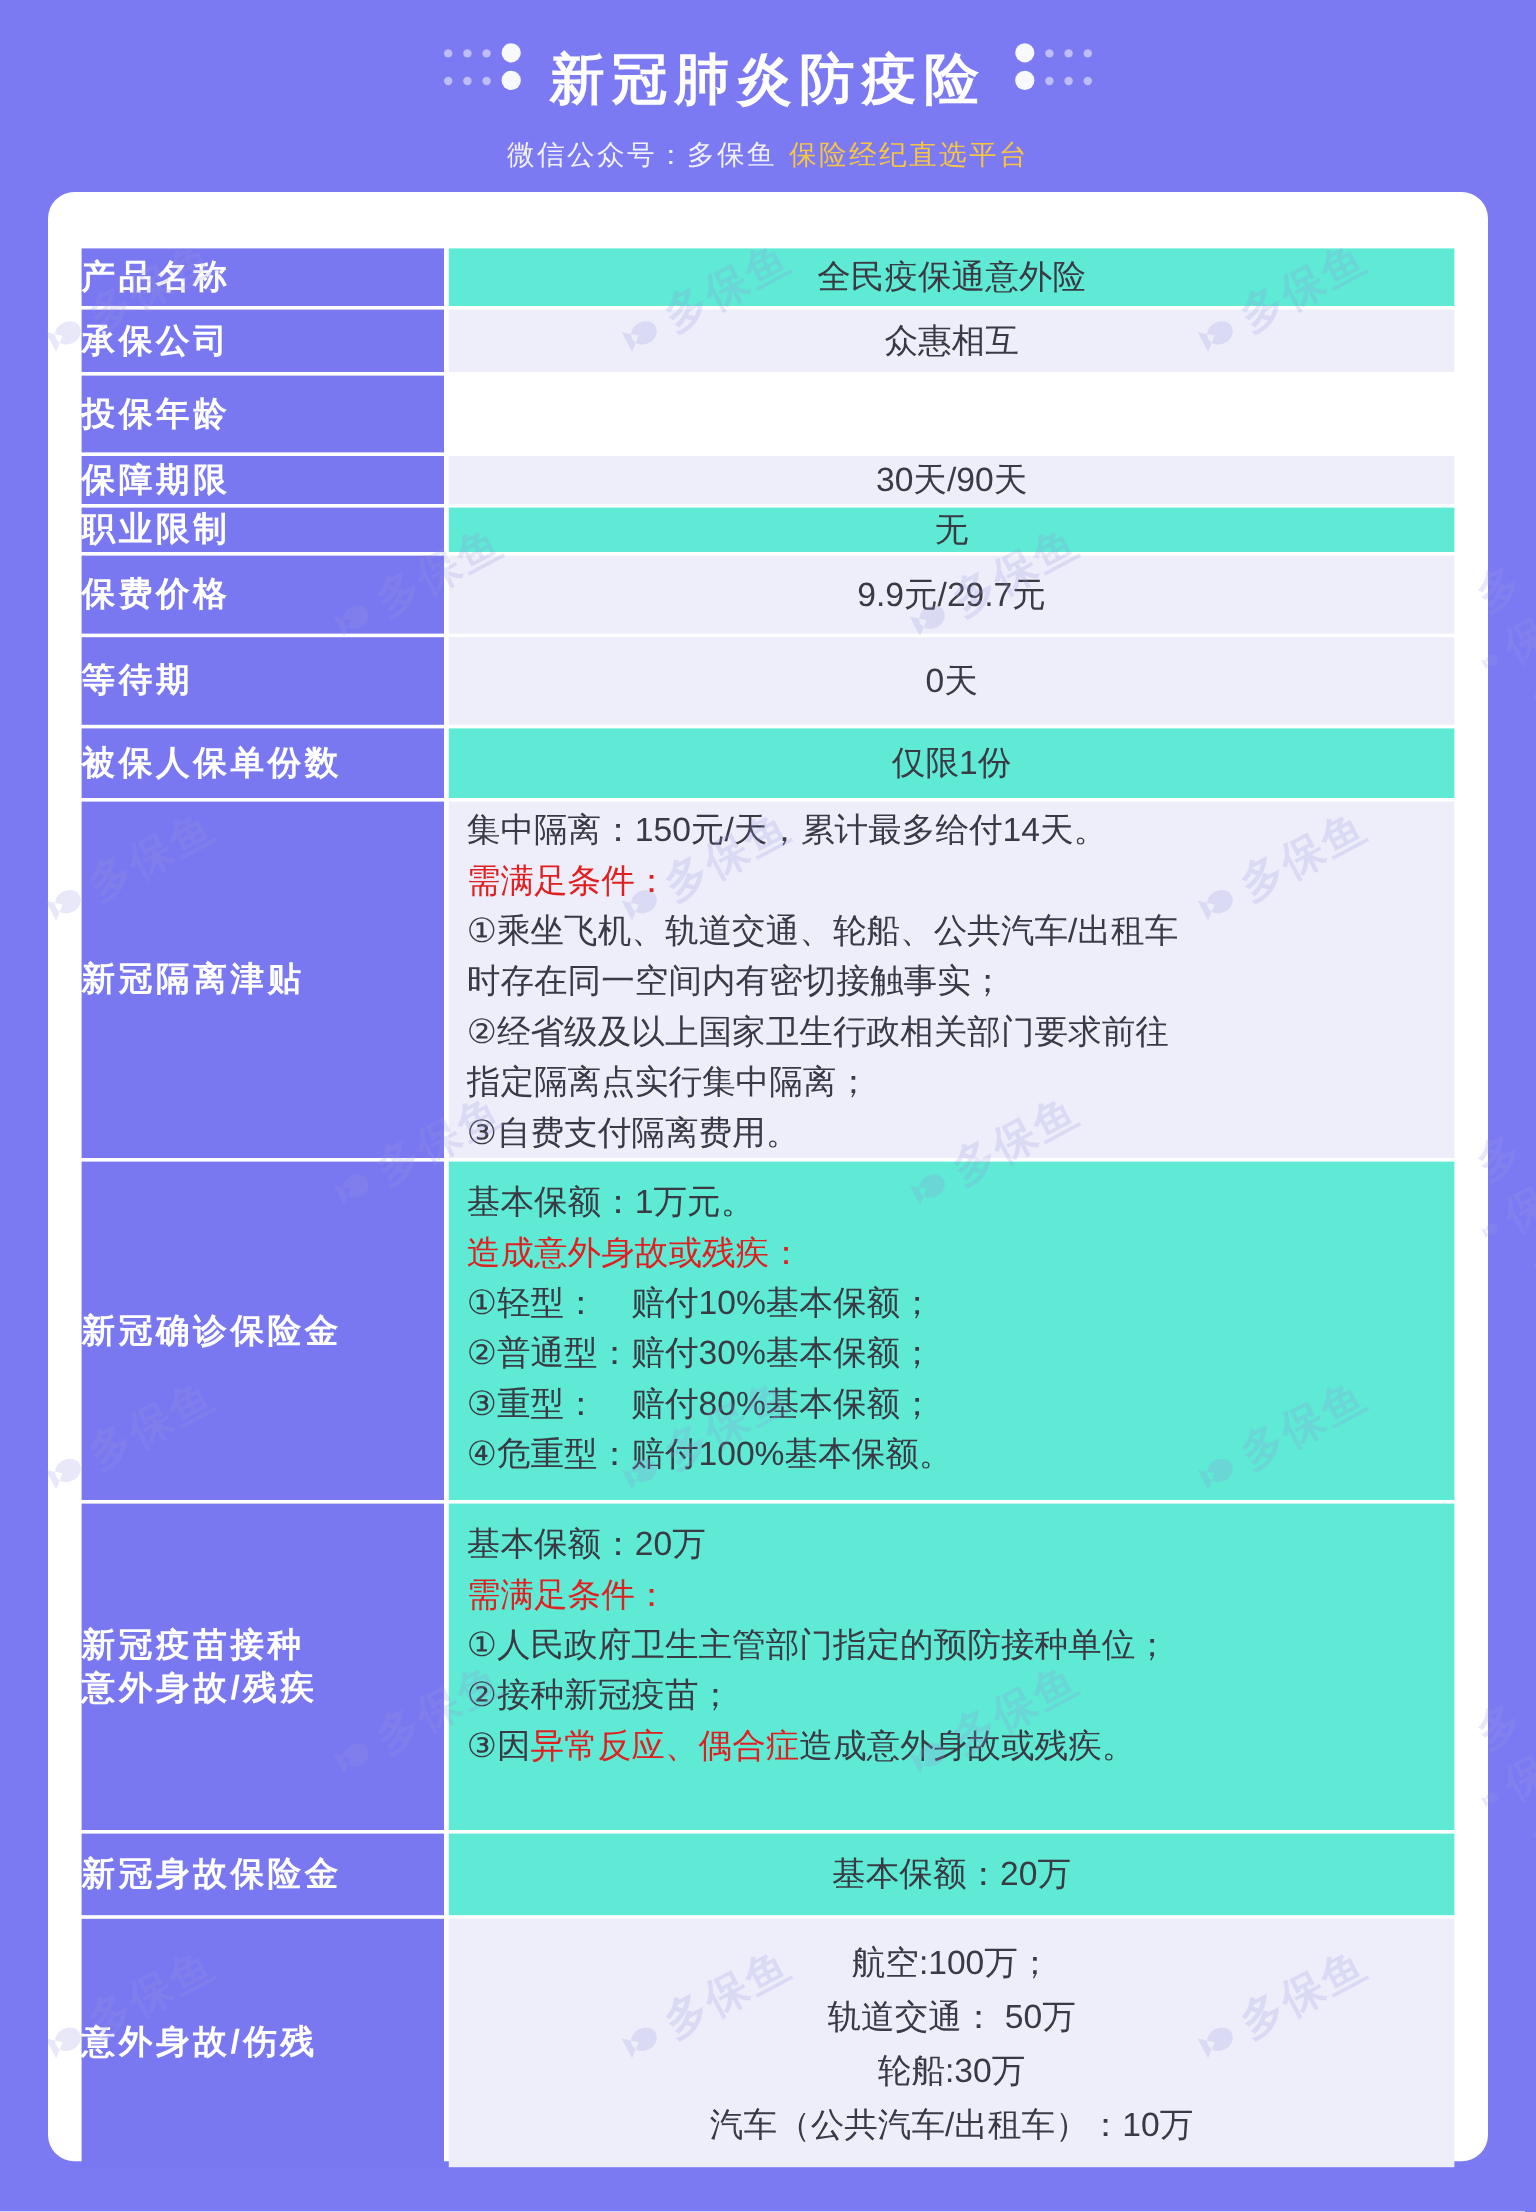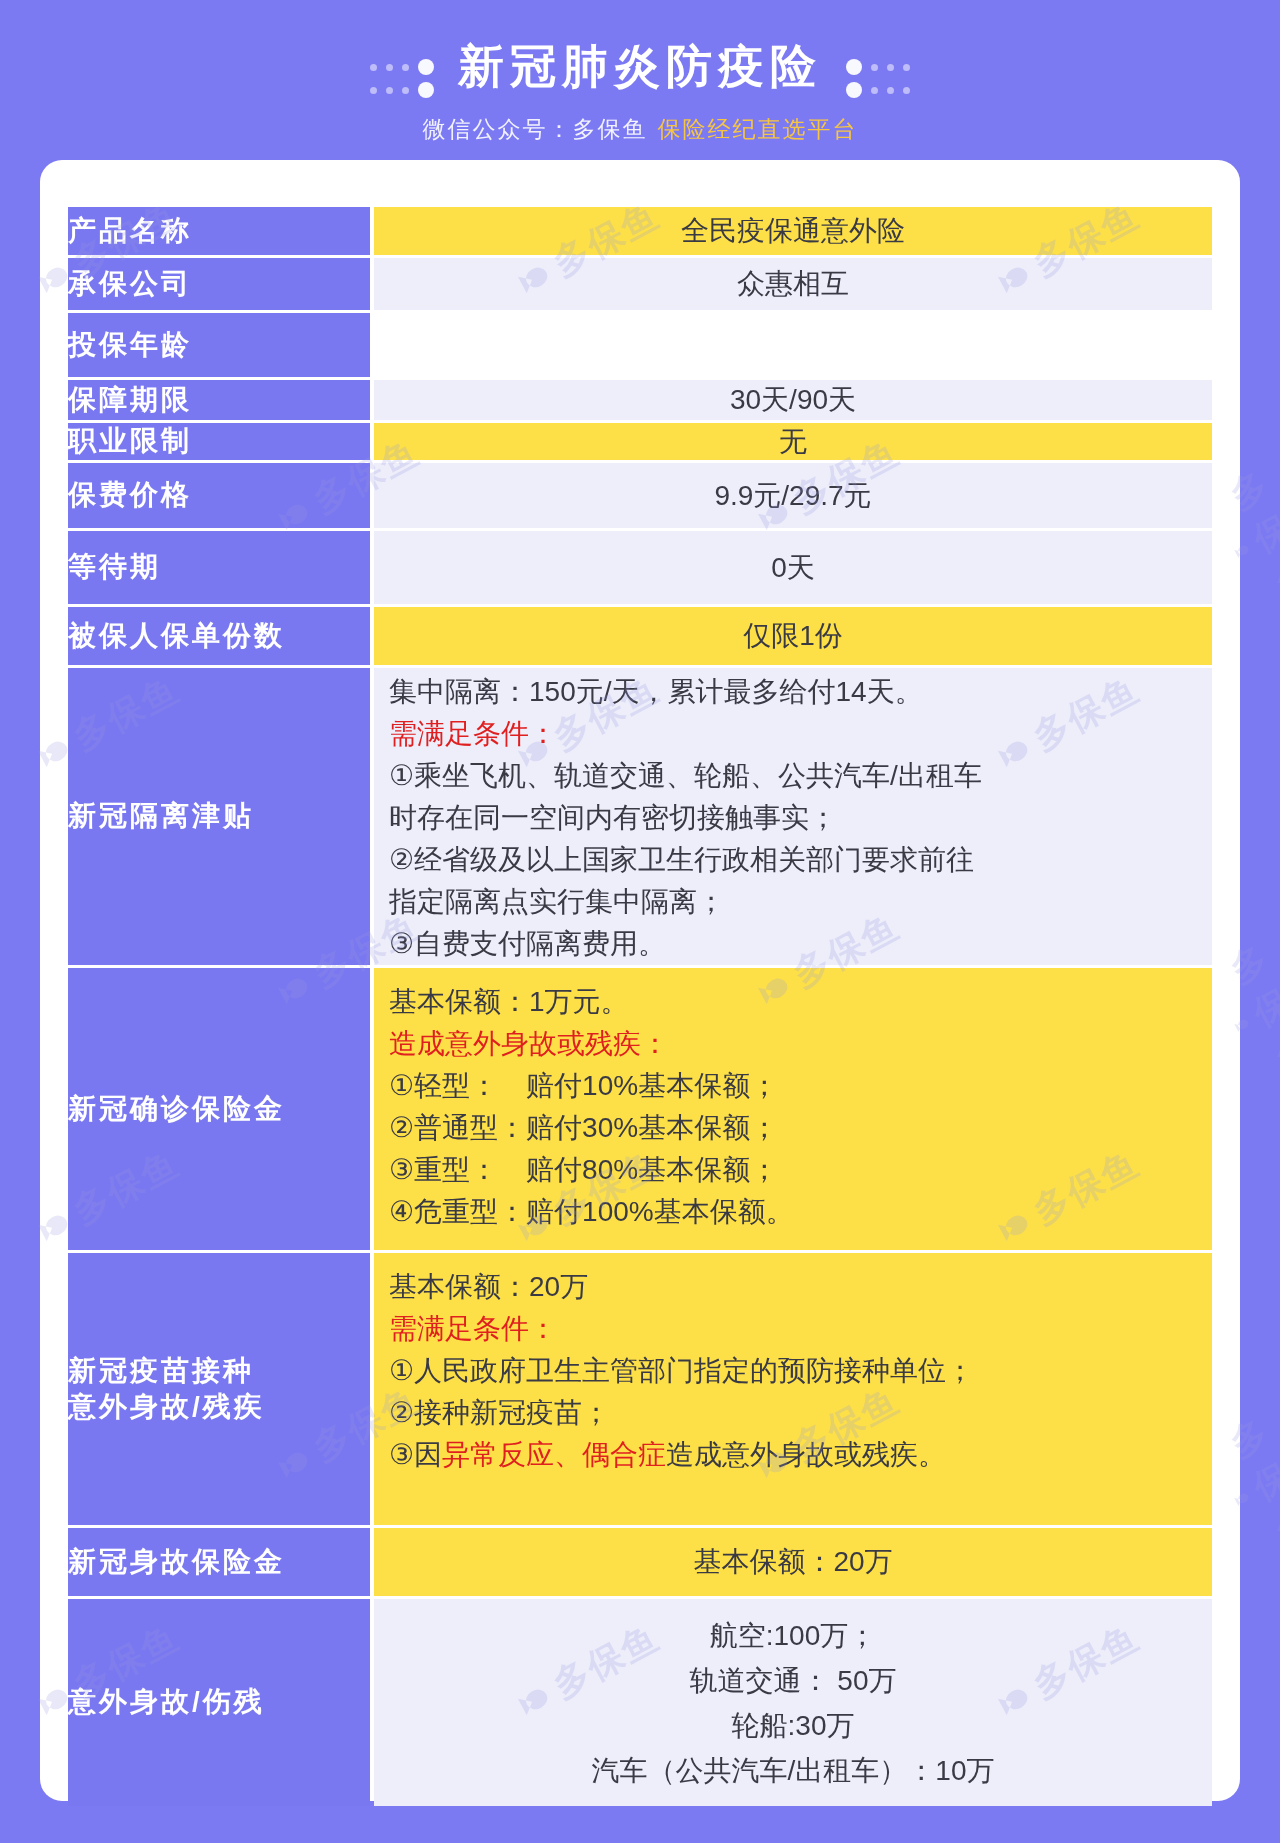--- a/index.html
+++ b/index.html
@@ -12,7 +12,7 @@
 
   
   .header{position:relative;padding-top:36px;text-align:center;z-index:2;}
-  .title-row{display:flex;justify-content:center;align-items:flex-end;gap:24px;}
+  .title-row{display:flex;justify-content:center;align-items:flex-start;gap:24px;}
   .title{color:#ffffff;font-size:46px;font-weight:bold;letter-spacing:6px;}
   .dots{display:flex;flex-direction:column;gap:7px;}
   .dotrow{display:flex;align-items:center;gap:9px;}

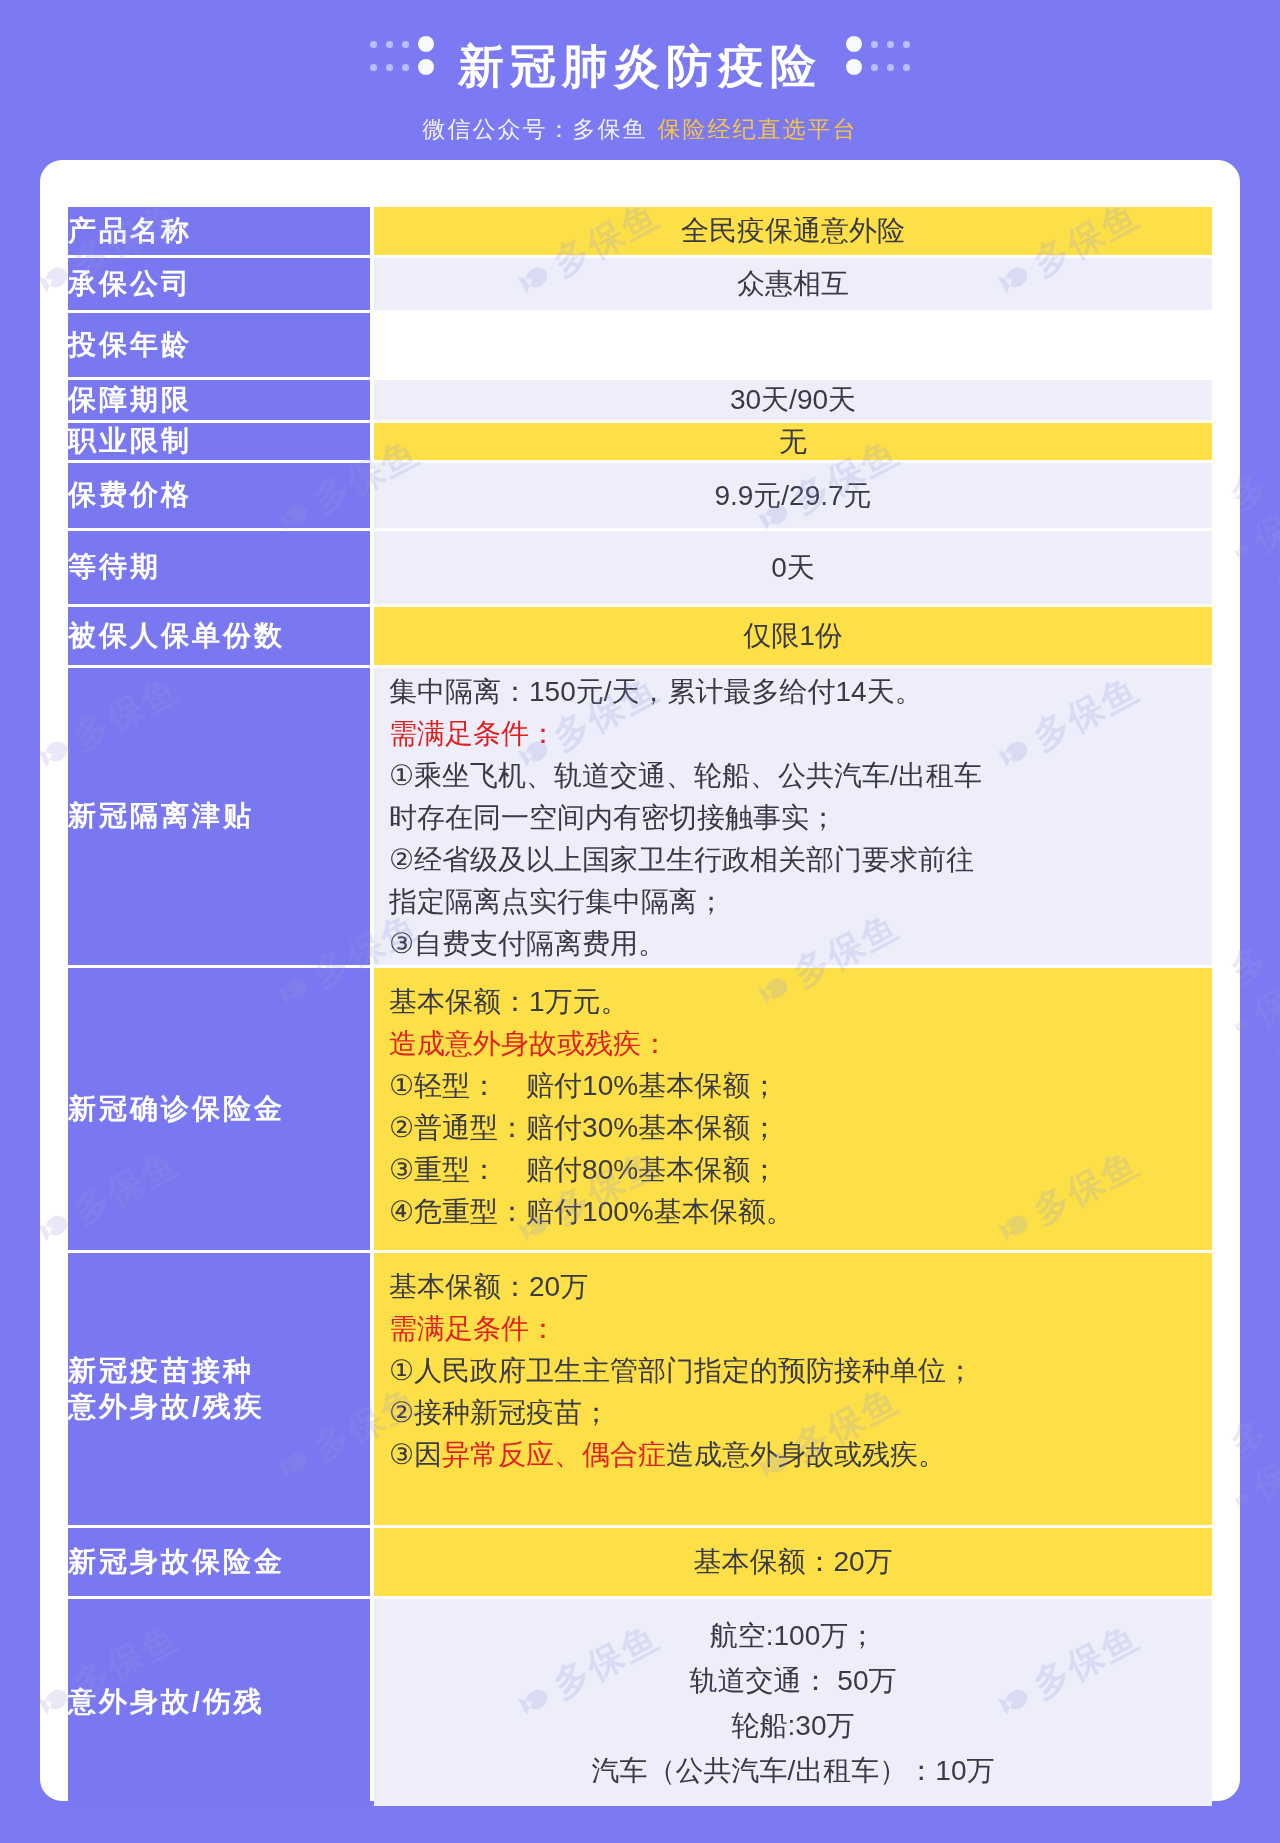--- a/index.html
+++ b/index.html
@@ -29,7 +29,7 @@
           font-weight:bold;font-size:28px;letter-spacing:3px;line-height:1.3;
           display:flex;flex-direction:column;justify-content:center;align-items:flex-start;
           text-align:center;margin-right:4px;}
-  .tvalue{flex:1;background:#fde047;color:var(--text);font-size:28px;line-height:42px;
+  .tvalue{flex:1;background:#5eead4;color:var(--text);font-size:28px;line-height:42px;
           display:flex;flex-direction:column;}
   .tvalue.tint{background:var(--tint-bg);}
   .tvalue.center{justify-content:center;align-items:center;text-align:center;}

